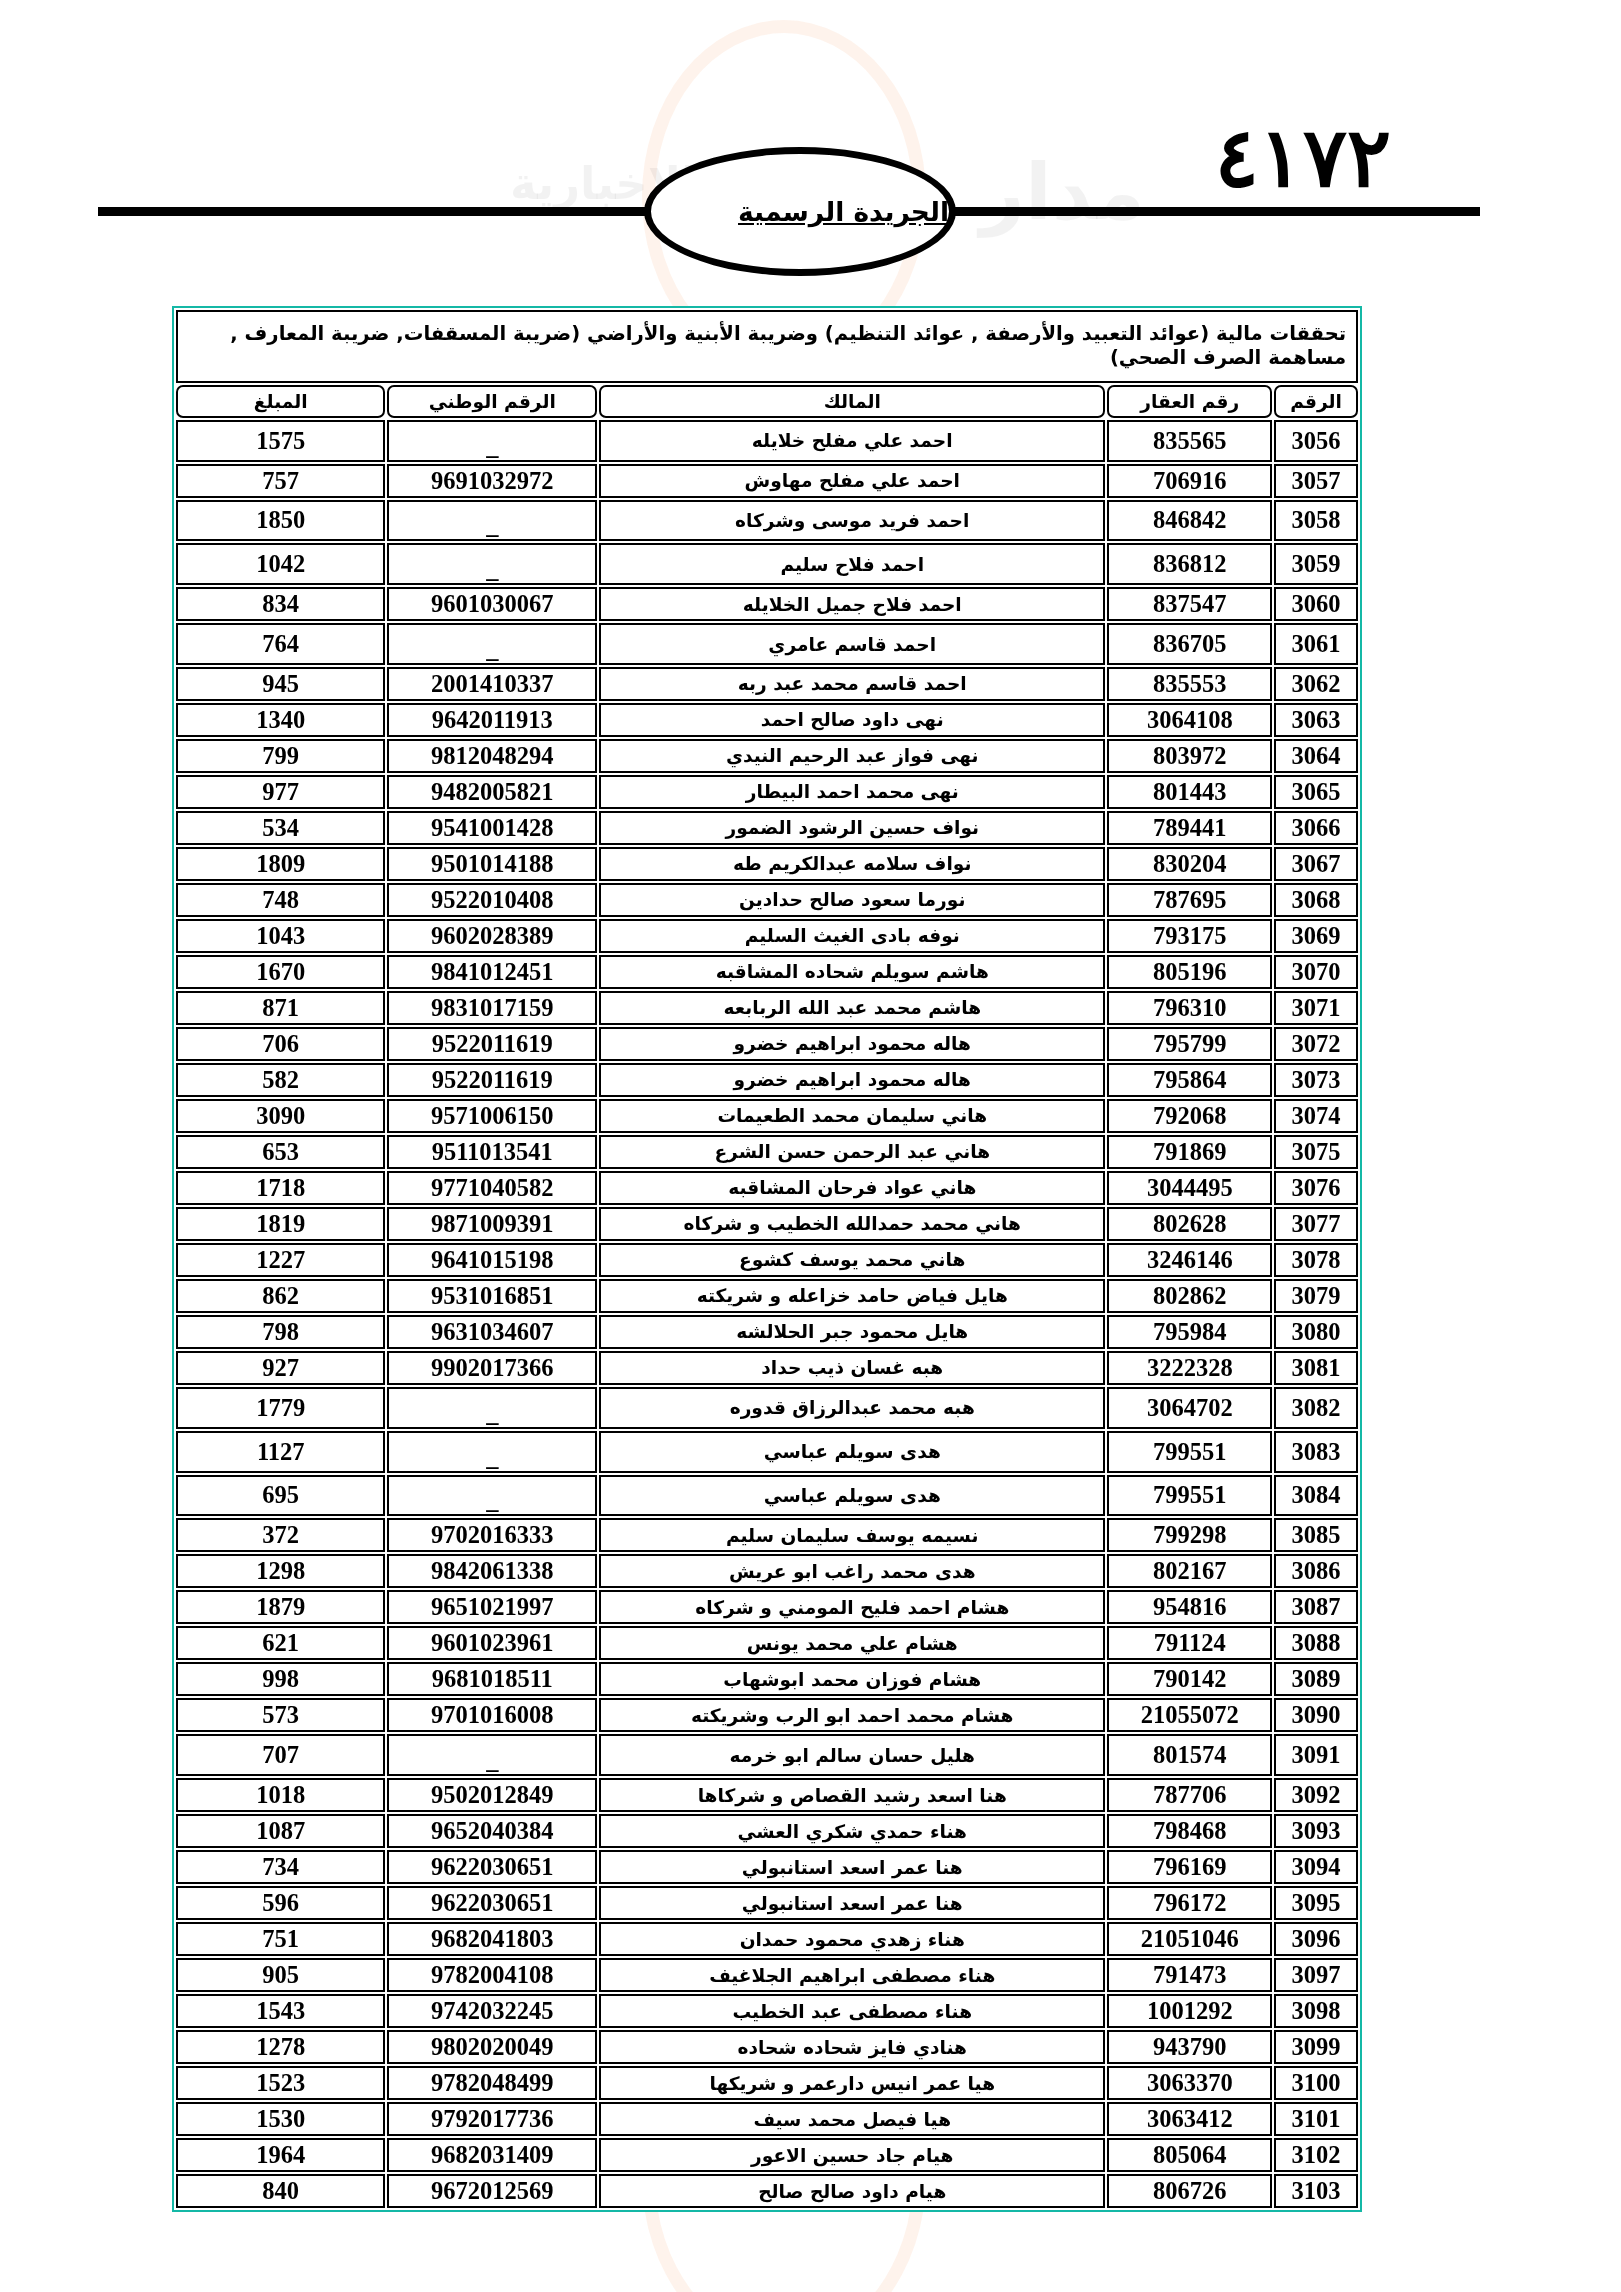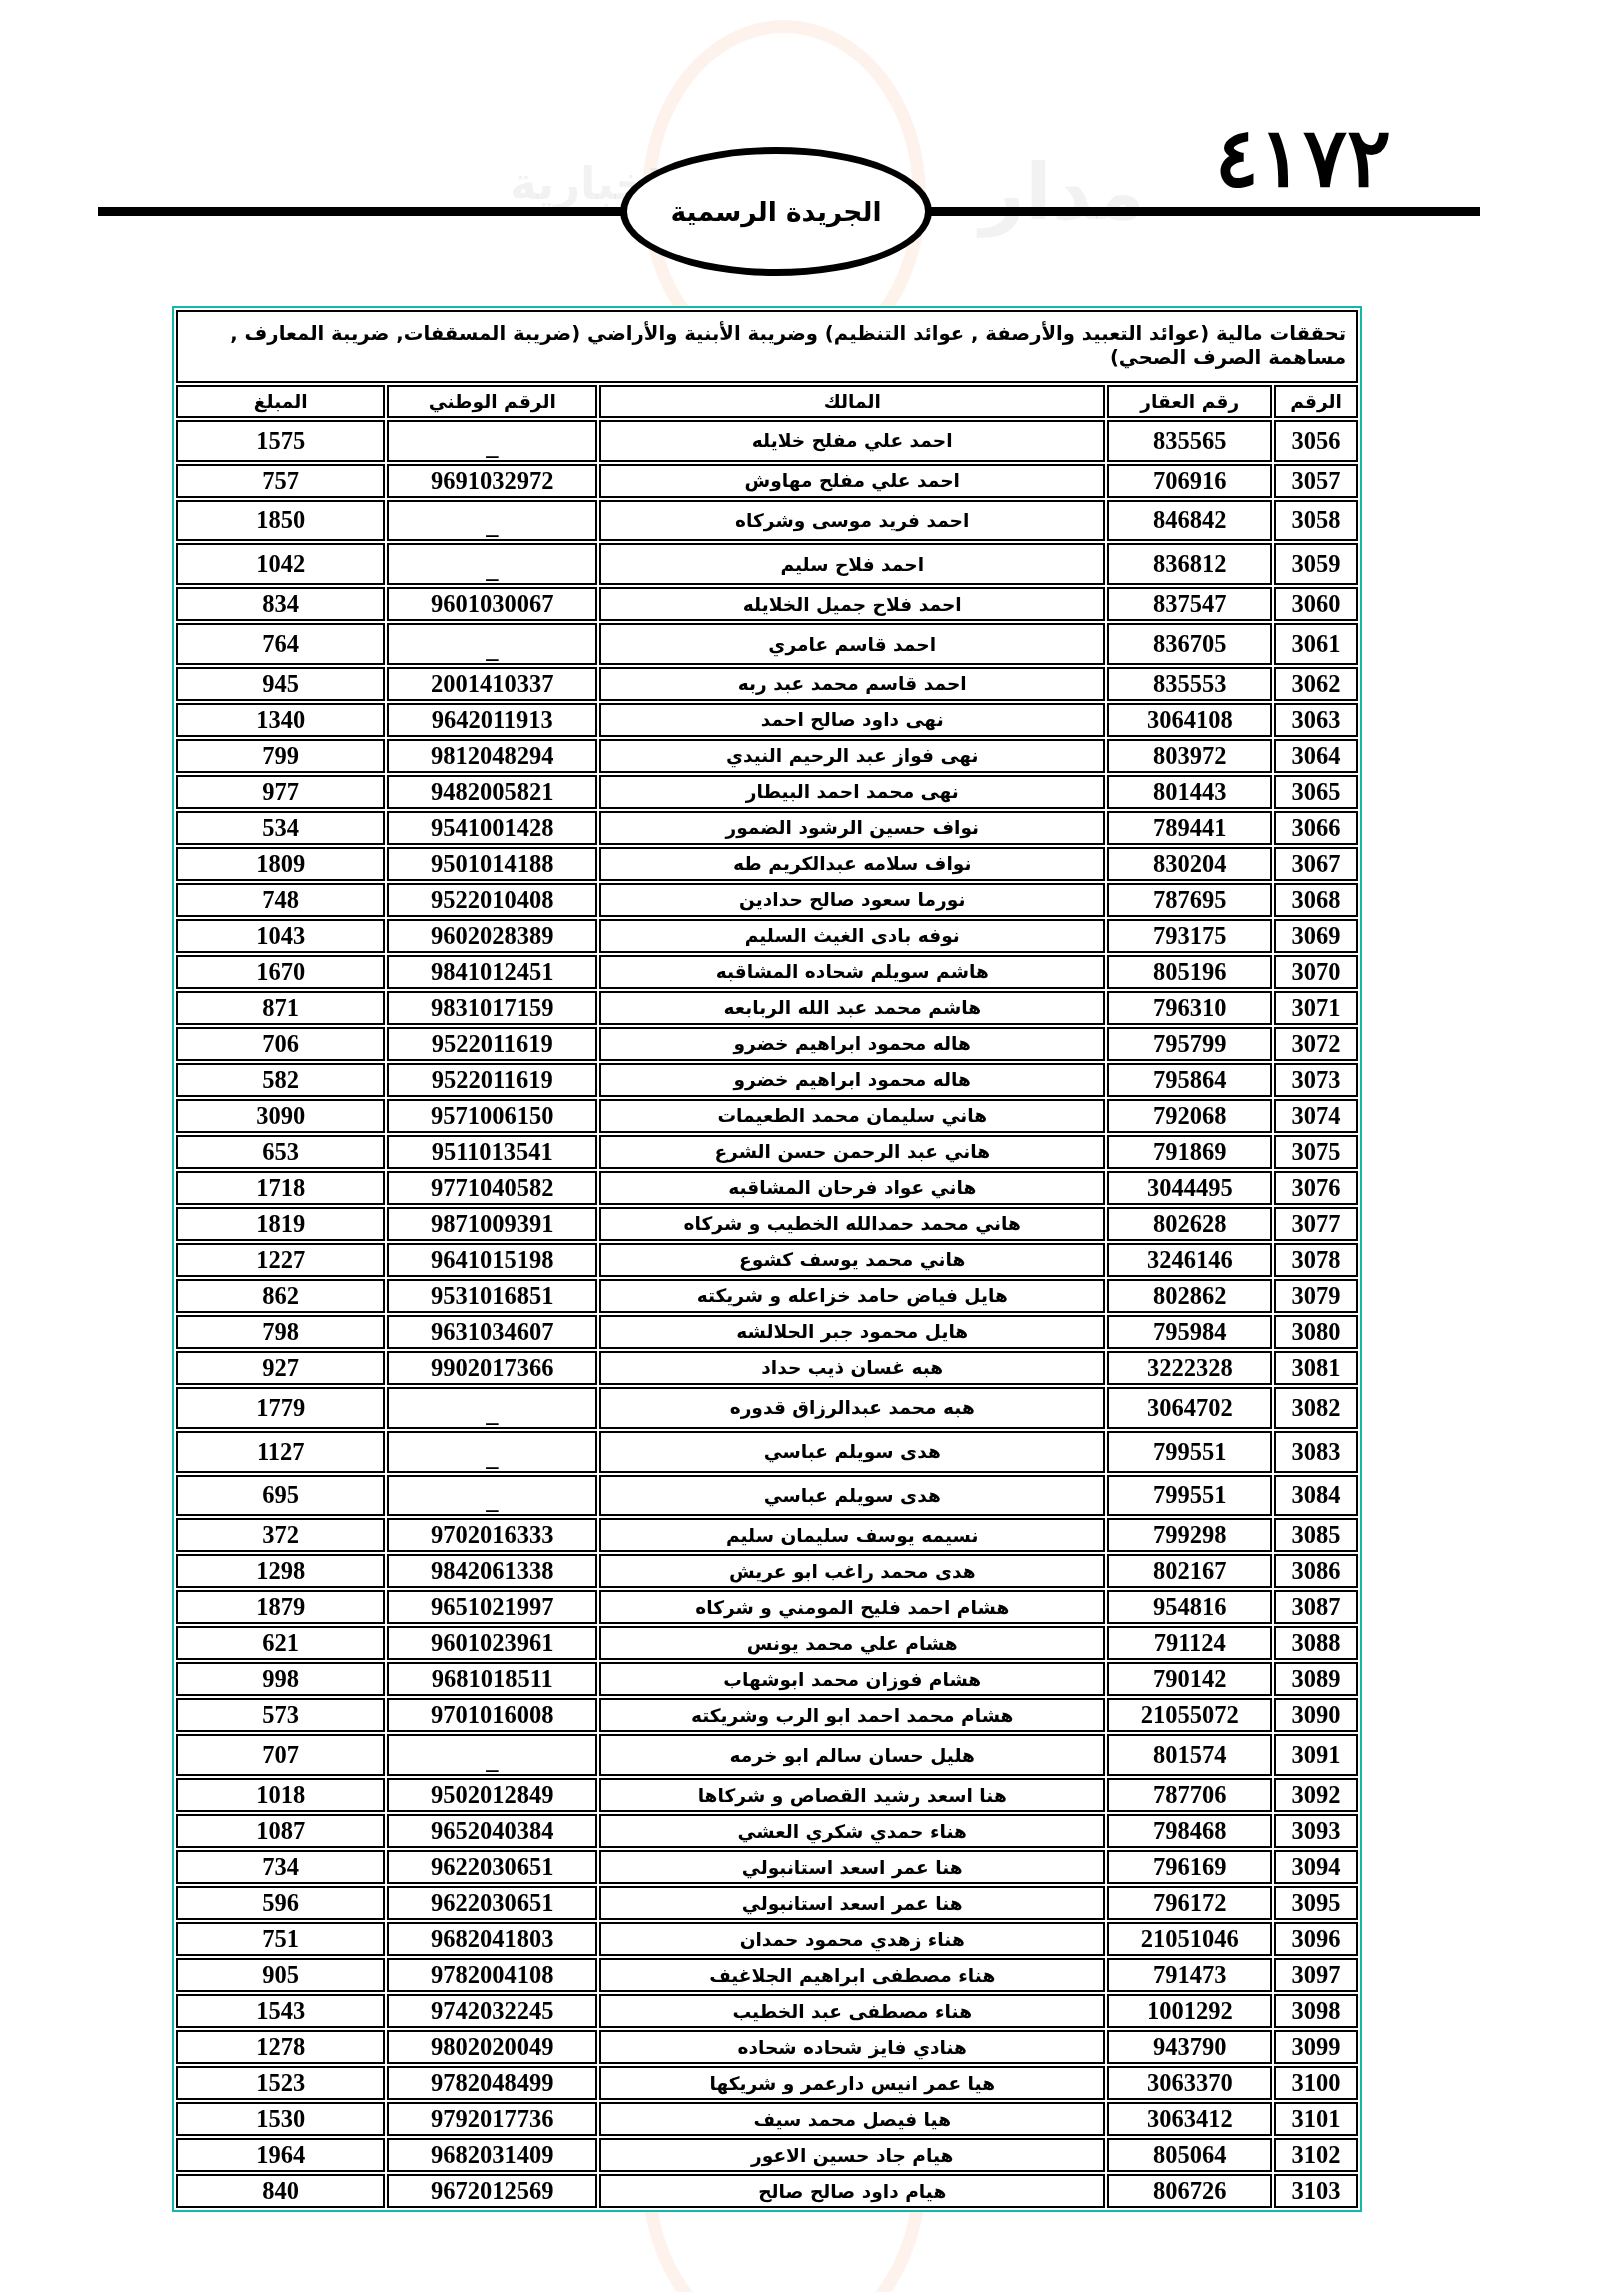--- a/index.html
+++ b/index.html
@@ -16,9 +16,9 @@
                  font-family: "DejaVu Serif", serif; letter-spacing: 5.9px; line-height: 1; }
 
   .rule { position: absolute; left: 98px; width: 1382px; top: 207px; height: 8.8px; background: #000; }
-  .oval { position: absolute; left: 620px; top: 147px; width: 312px; height: 129px;
+  .oval { position: absolute; left: 644px; top: 147px; width: 312px; height: 129px;
           border: 7.8px solid #000; border-radius: 50%; background: #ffffff; box-sizing: border-box;
-          display: flex; align-items: center; justify-content: center; }
+          display: flex; align-items: center; justify-content: flex-end; text-decoration: underline; }
   .oval span { font-size: 26.5px; font-weight: bold; font-family: "DejaVu Sans", sans-serif; direction: rtl; }
 
   .table-wrap { position: absolute; left: 172px; top: 306px; width: 1190px; }

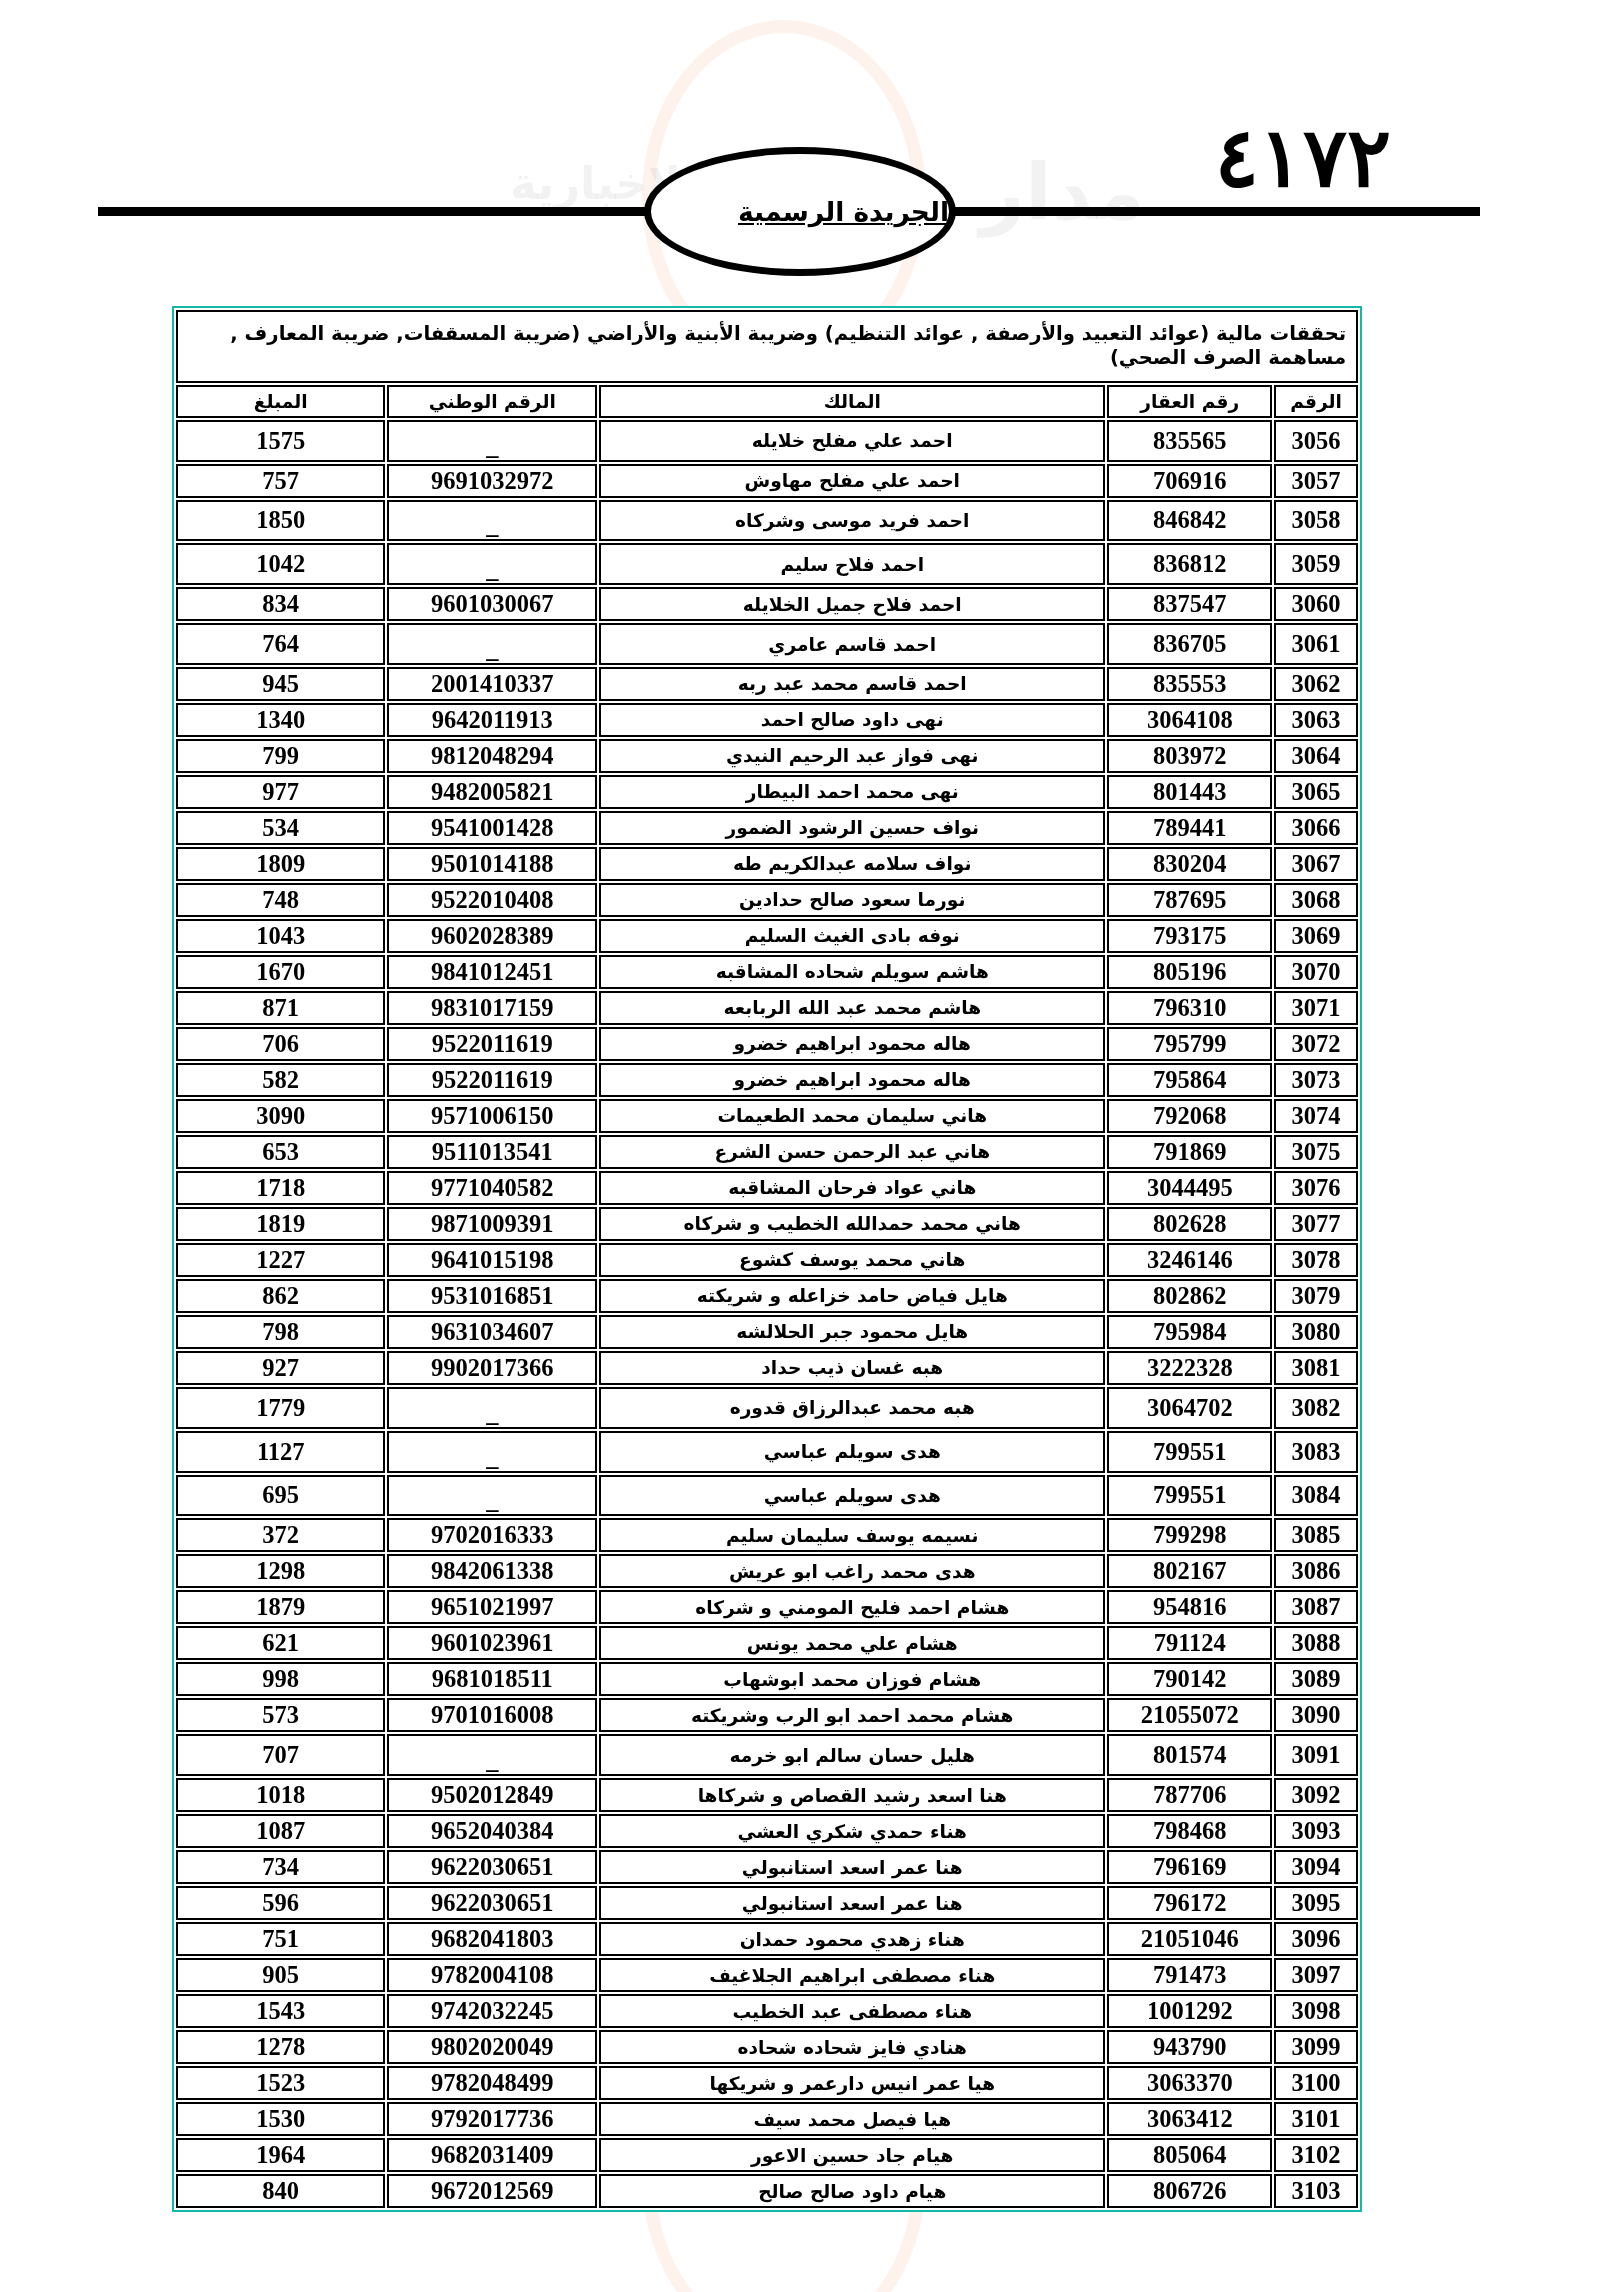--- a/index.html
+++ b/index.html
@@ -28,7 +28,7 @@
   .title-cell { font-size: 19.6px; font-weight: bold; line-height: 24.5px; height: 61px; padding: 3.9px 9.8px;
                 text-align: center; font-family: "DejaVu Sans", sans-serif; }
   .title-cell span { display: inline-block; text-align: right; }
-  th { font-size: 18.6px; font-weight: bold; height: 29px; font-family: "DejaVu Sans", sans-serif; }
+  th { font-size: 18.6px; font-weight: bold; height: 29px; font-family: "DejaVu Sans", sans-serif; border-radius: 7px; }
   td { font-size: 20.6px; font-weight: bold; height: 30px; }
   td.num { font-family: "Liberation Serif", serif; font-size: 24.5px; }
   td.name { font-family: "DejaVu Sans", sans-serif; font-size: 18.6px; margin-left: 40px; }

